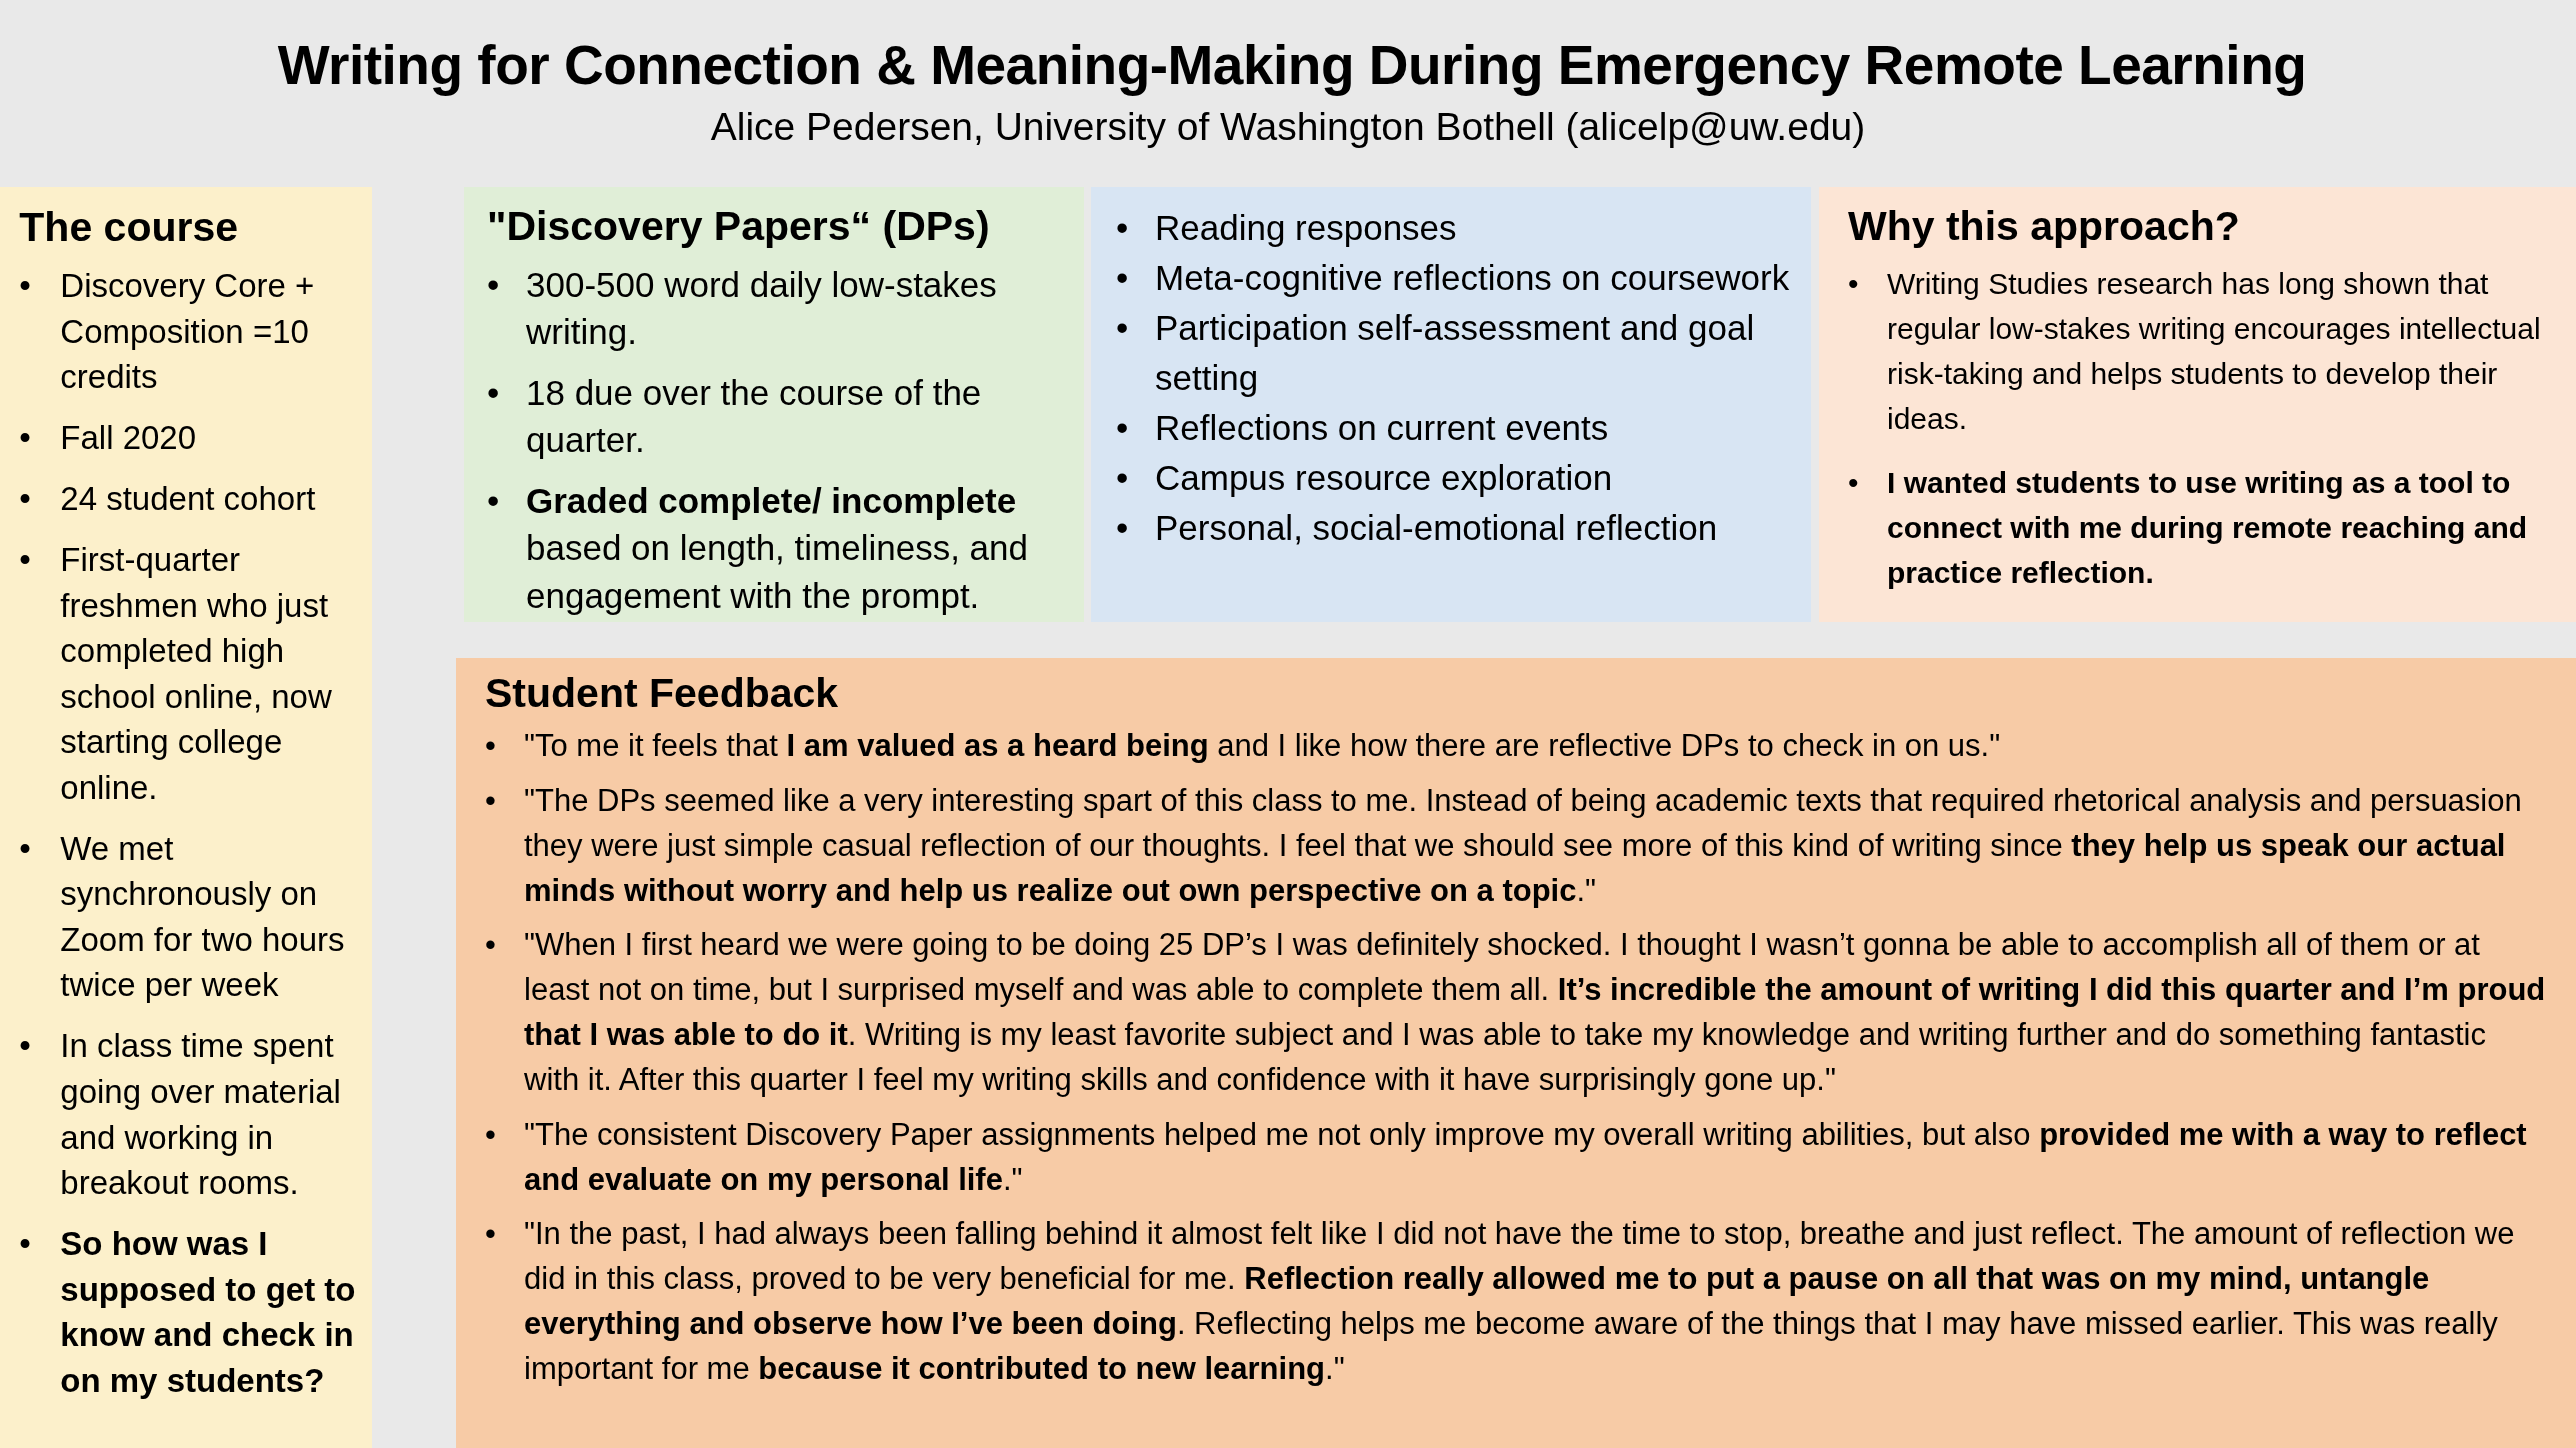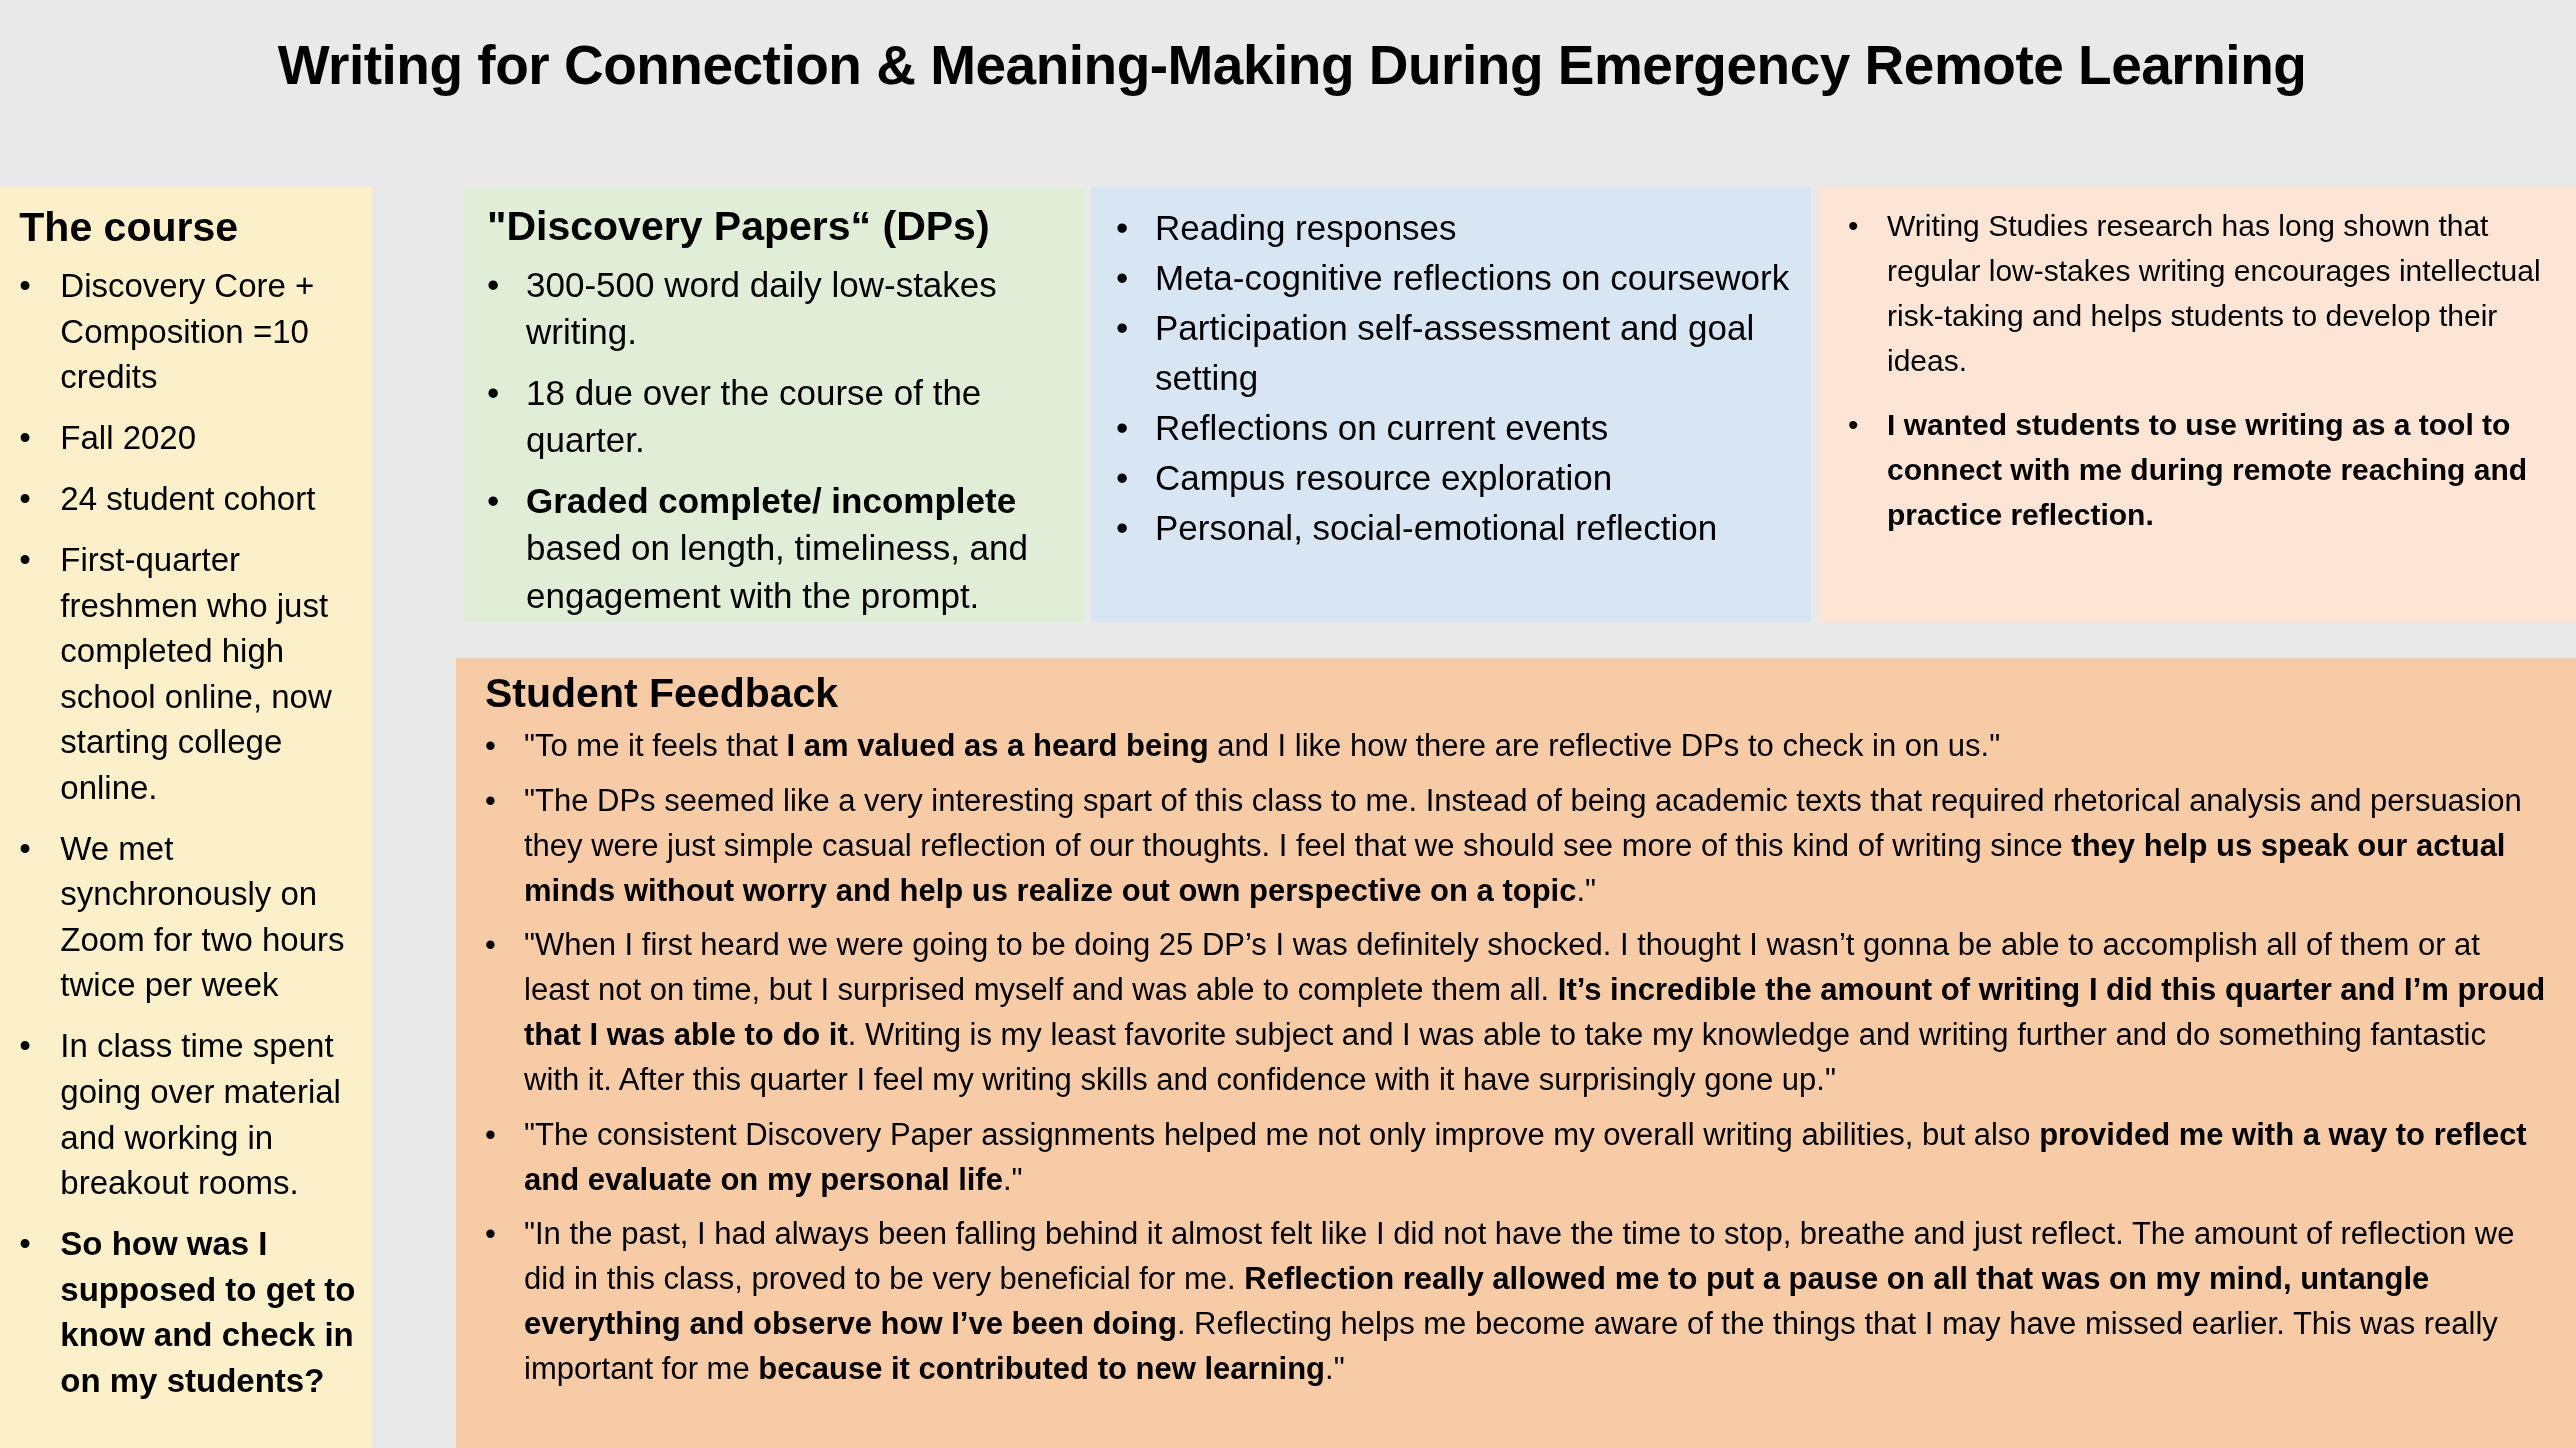--- a/index.html
+++ b/index.html
@@ -59,6 +59,7 @@
 
   <header class="header">
     <h1>Writing for Connection &amp; Meaning-Making During Emergency Remote Learning</h1>
+    <div class="subtitle">Alice Pedersen, University of Washington Bothell (alicelp@uw.edu)</div>
   </header>
 
   <section class="col col-course">

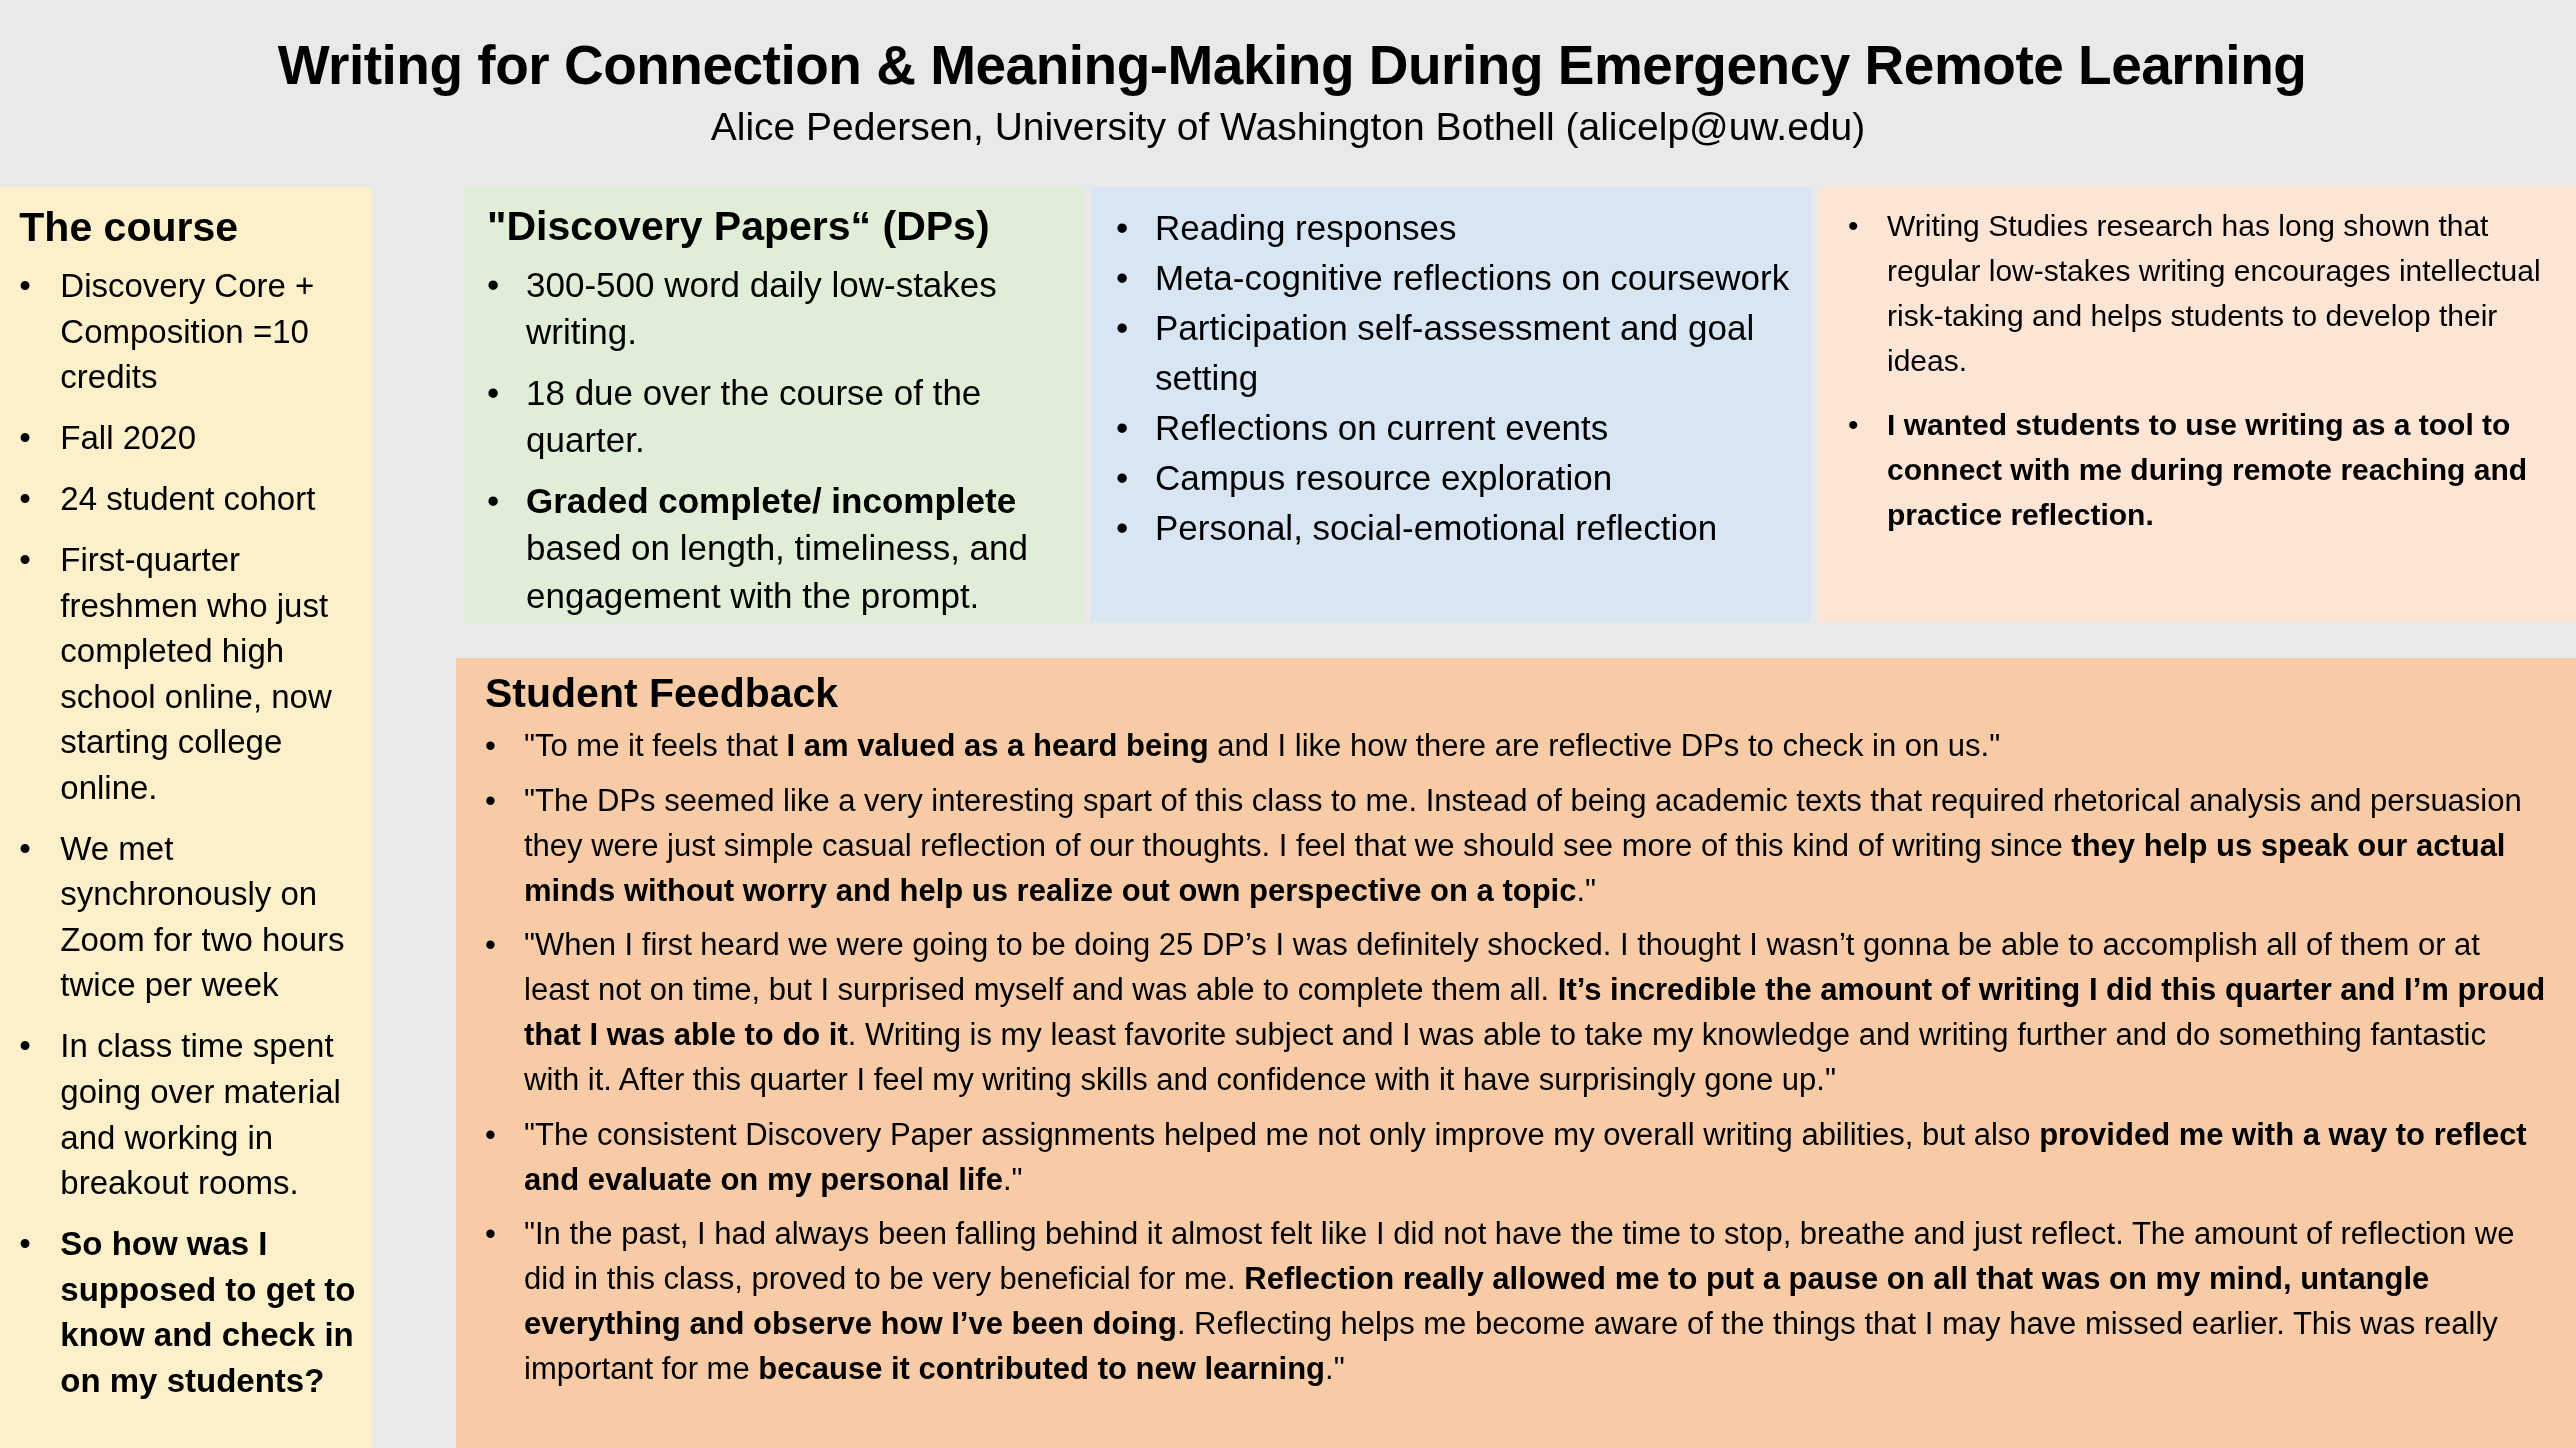--- a/index.html
+++ b/index.html
@@ -144,6 +144,7 @@
   </section>
 
   <section class="col col-why">
+    <h2>Why this approach?</h2>
     <ul class="bullets">
         <li>
           <span class="marker">•</span>

